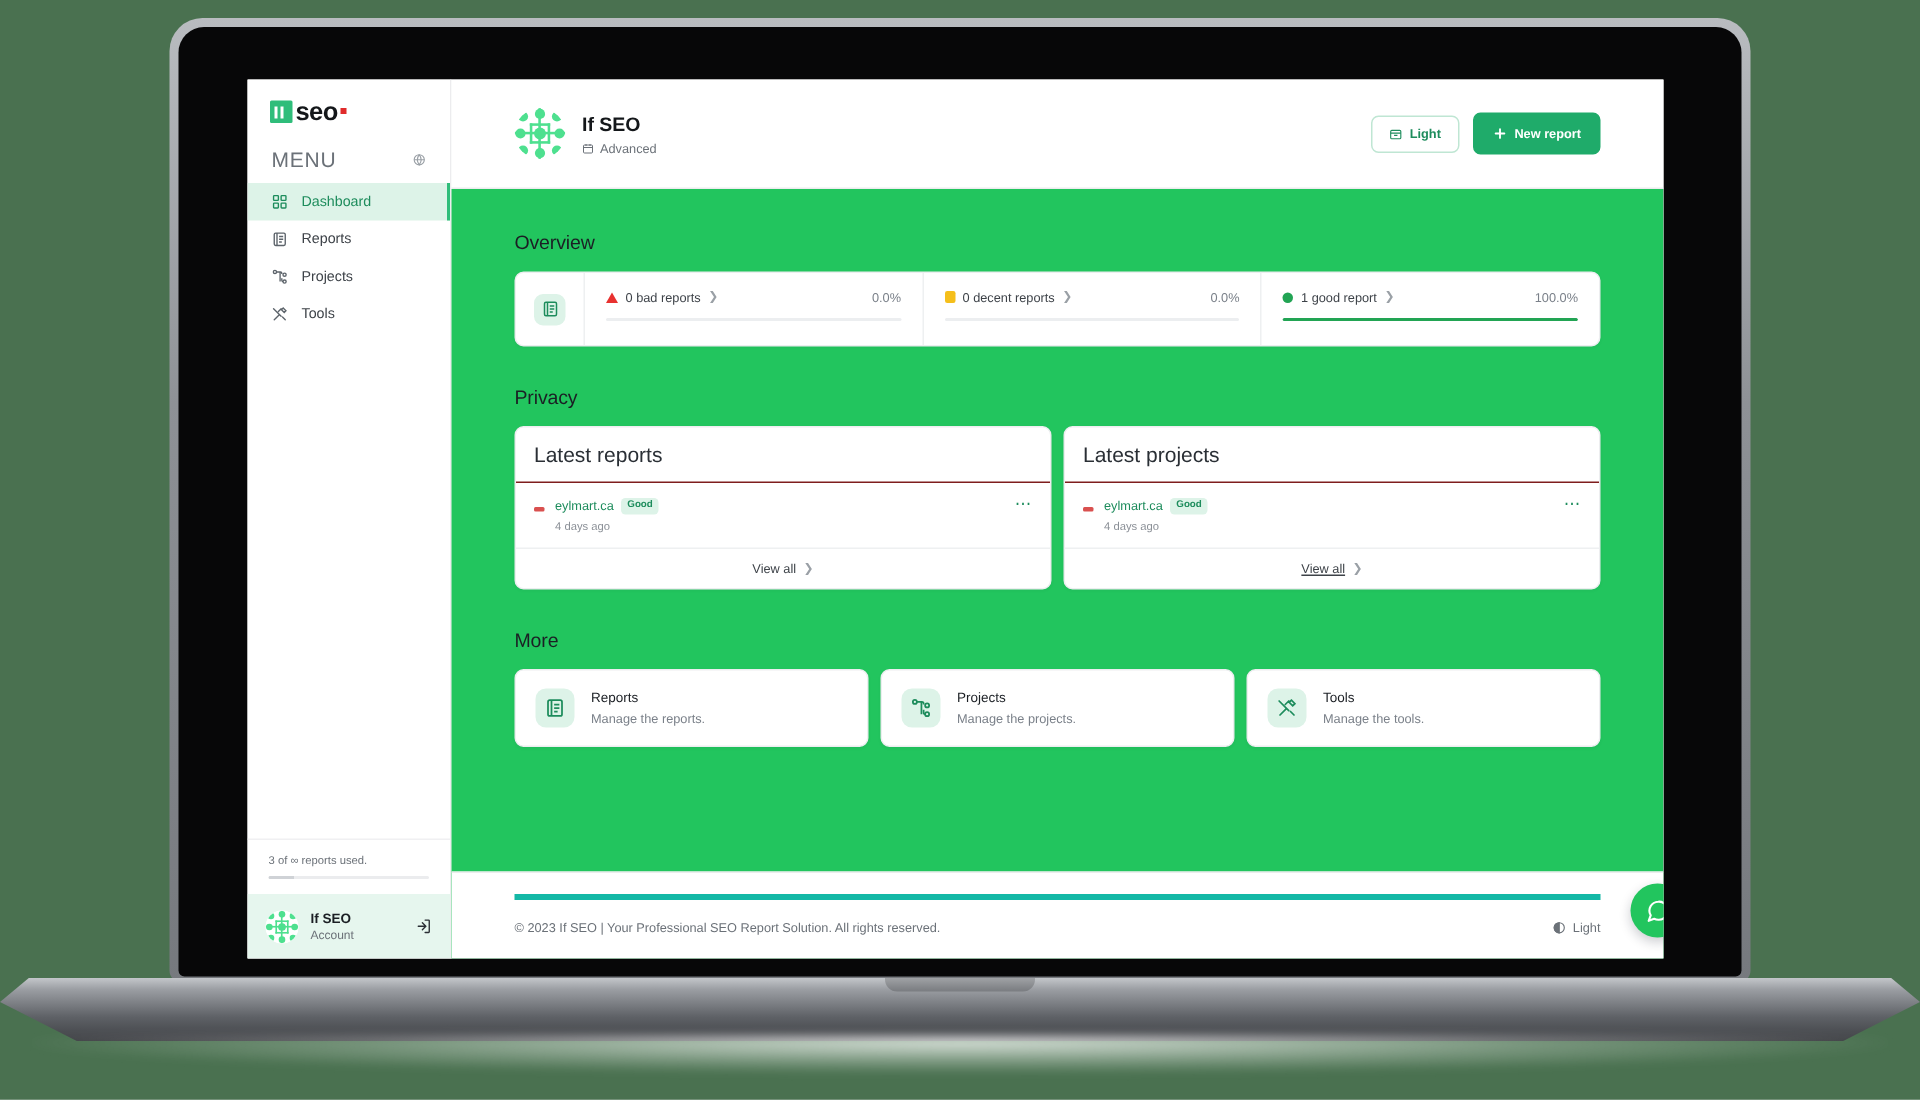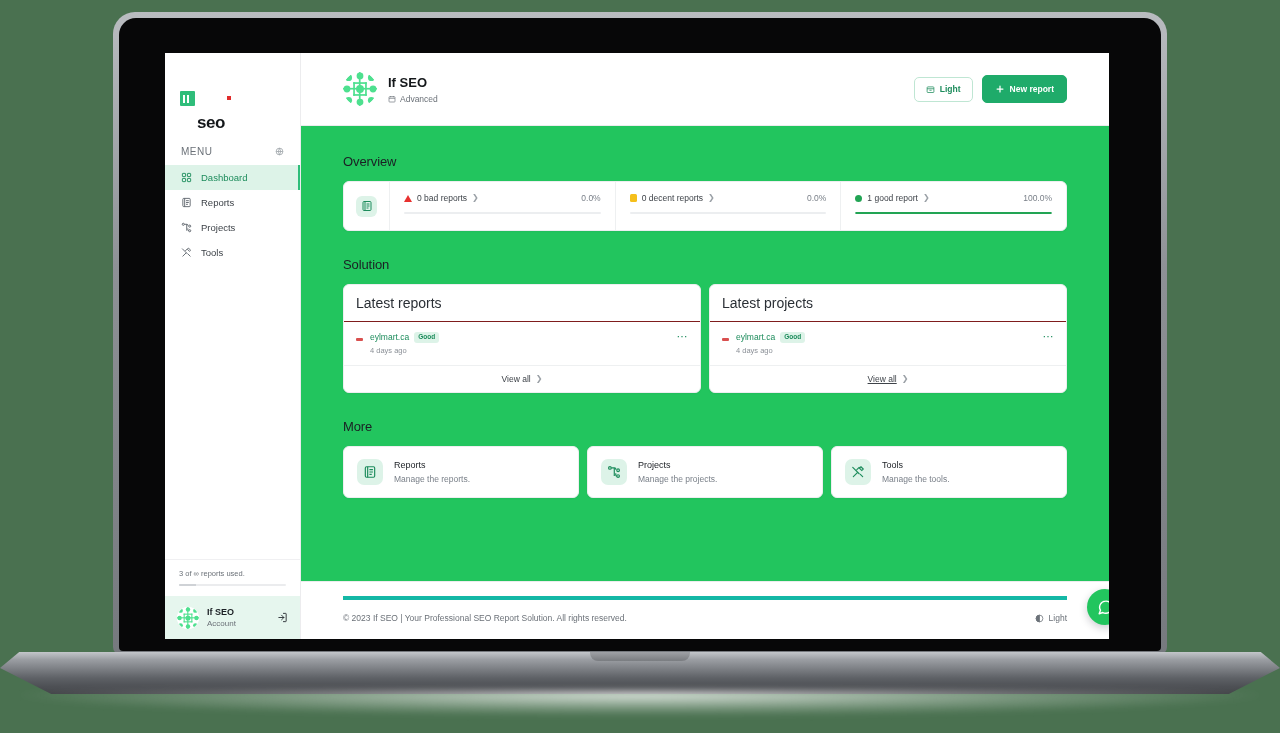--- a/index.html
+++ b/index.html
@@ -106,7 +106,6 @@
     font-size: 17px; font-weight: 700; color: #14171a;
     letter-spacing: -0.4px; line-height: 15px;
     margin-left: 1px;
-    margin-top: 48px;
   }
   .logo-dot {
     width: 4px; height: 4px; background: #e02b2b;

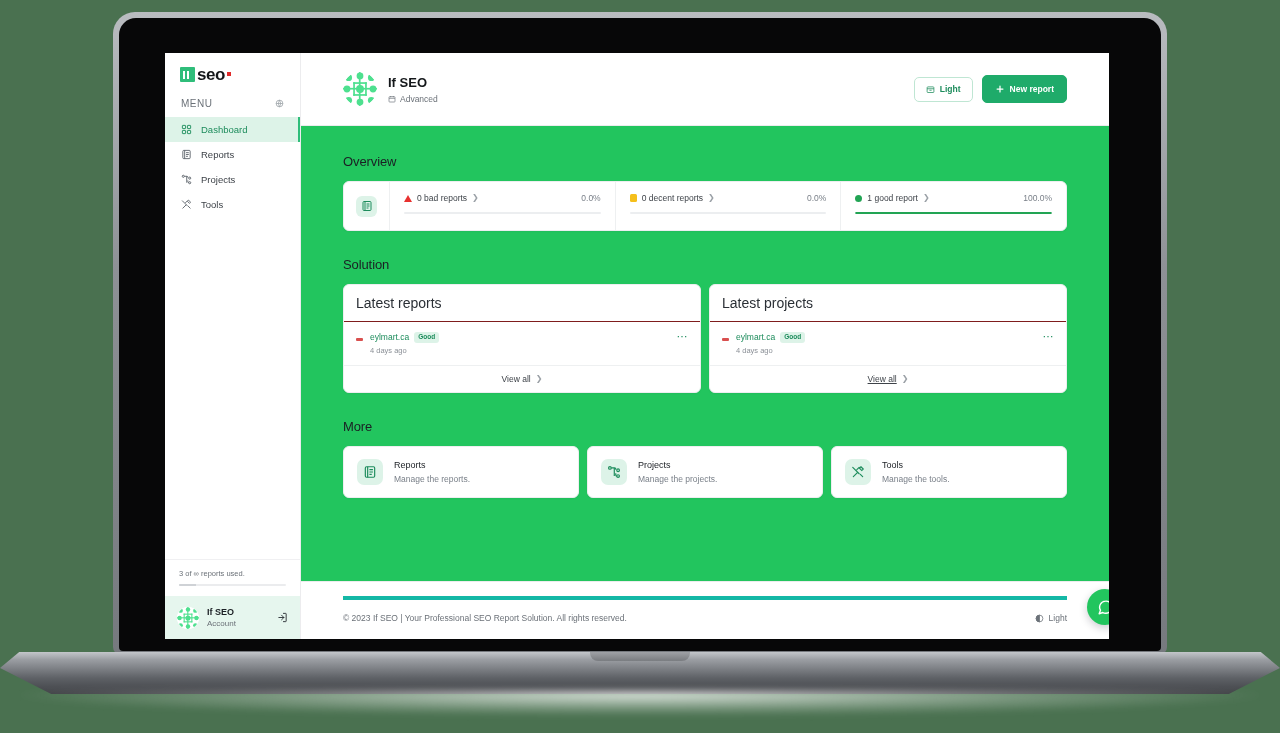--- a/index.html
+++ b/index.html
@@ -118,7 +118,7 @@
     padding: 6px 16px 8px 16px;
   }
   .menu-head-label {
-    font-size: 10px; color:#6b7178; letter-spacing: 0.5px;
+    font-size: 14px; color:#6b7178; letter-spacing: 0.5px;
   }
   .menu-head-icon { color:#9aa0a6; display:flex; }
 

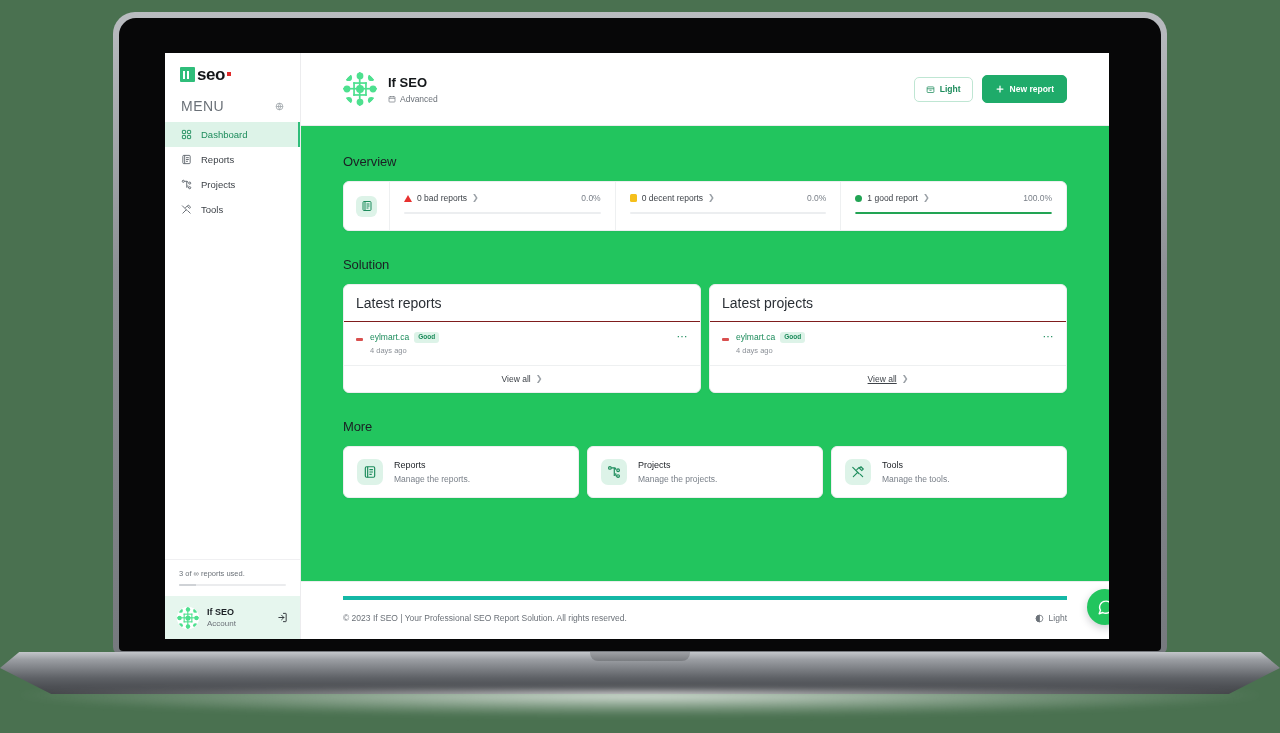--- a/index.html
+++ b/index.html
@@ -599,7 +599,7 @@
             </section>
 
             <section class="section">
-              <h2 class="section-title">Solution</h2>
+              <h2 class="section-title">Privacy</h2>
 
               <div id="activity-grid">
 

